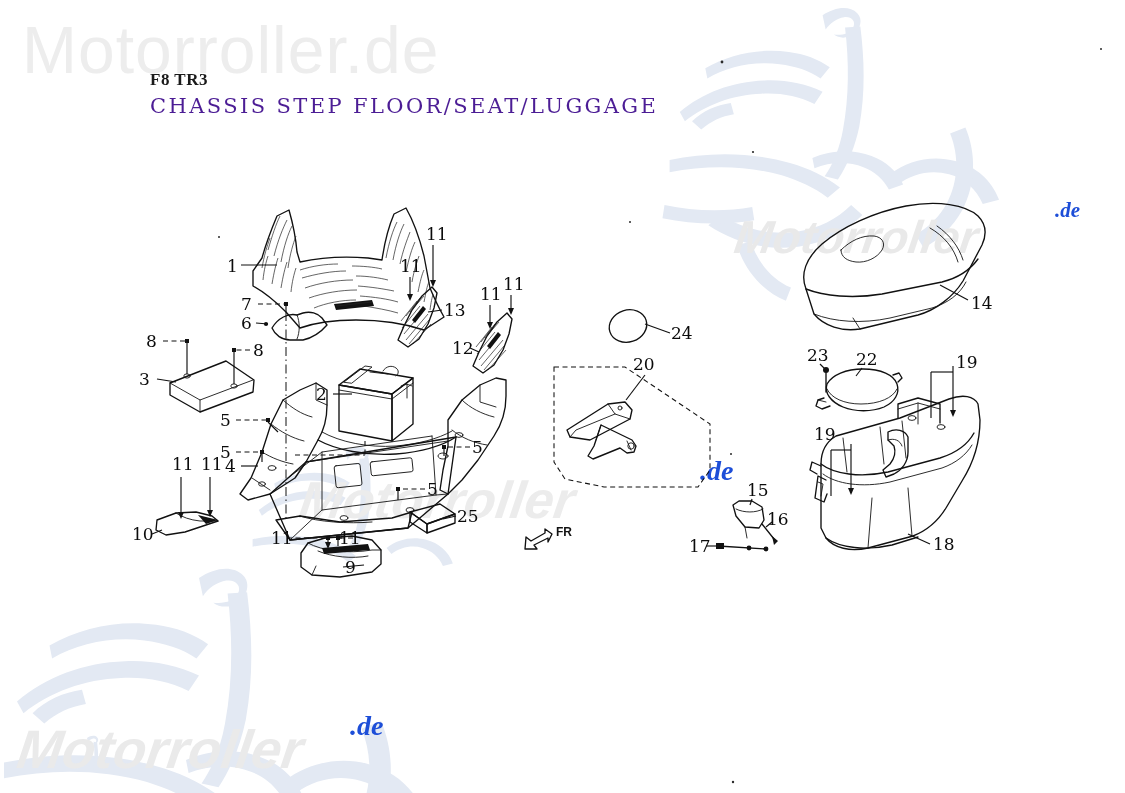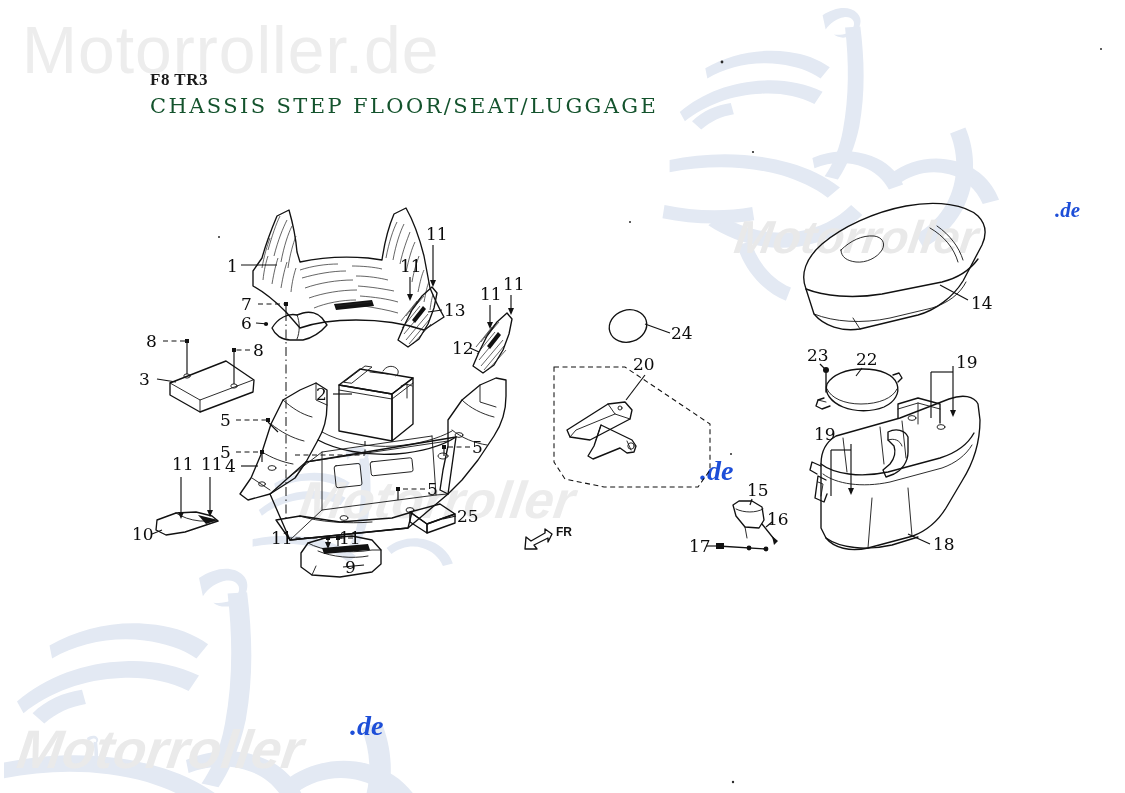--- a/index.html
+++ b/index.html
@@ -112,7 +112,7 @@
     font-family: "DejaVu Serif", serif;
     font-size: 21px;
     font-weight: 400;
-    color: #14532d;
+    color: #4c1d95;
     letter-spacing: 2.4px;
     white-space: nowrap;
   }

